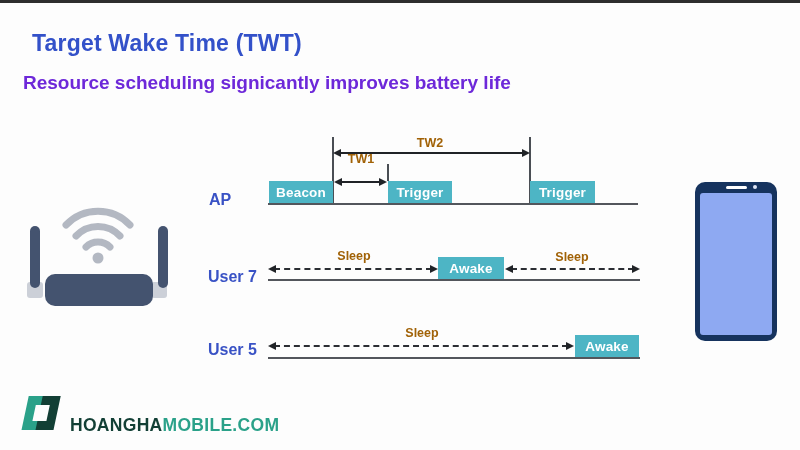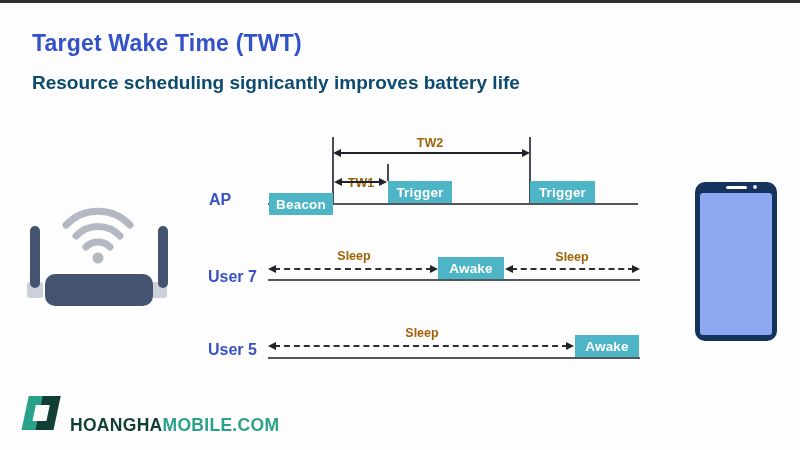--- a/index.html
+++ b/index.html
@@ -11,7 +11,7 @@
   .topbar{position:absolute;left:0;top:0;width:800px;height:3px;background:#2e2e2e;}
 
   .title{position:absolute;left:32px;top:30px;font-size:23px;font-weight:800;color:#3351c9;letter-spacing:.2px;}
-  .subtitle{position:absolute;left:32px;top:72px;font-size:19px;font-weight:600;color:#0c4a6e;}
+  .subtitle{position:absolute;left:23px;top:72px;font-size:19px;font-weight:600;color:#6d28d9;}
 
   .row-label{position:absolute;font-size:16px;font-weight:700;color:#3952c5;}
   #lbl-ap{left:209px;top:191px;text-align:right;}

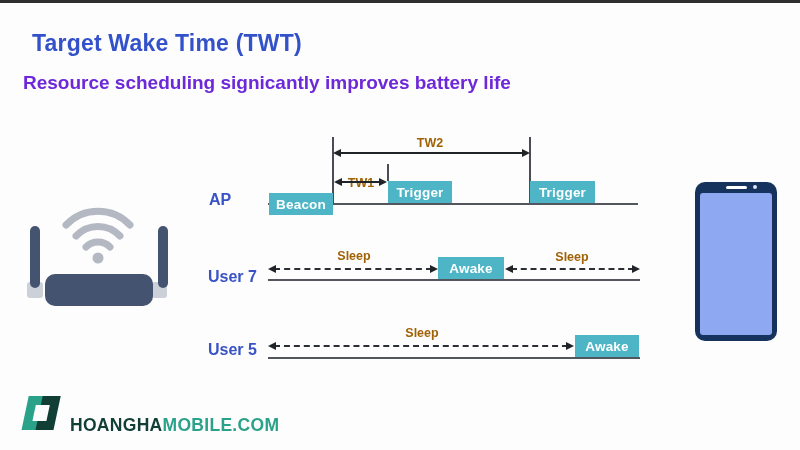--- a/index.html
+++ b/index.html
@@ -53,7 +53,7 @@
 
   .mini-label{position:absolute;font-size:12.5px;font-weight:600;color:#a16207;text-align:center;}
   #tw2-label{left:405px;top:136px;width:50px;}
-  #tw1-label{left:335px;top:176px;width:52px;}
+  #tw1-label{left:335px;top:152px;width:52px;}
   #sleep1{left:322px;top:249px;width:64px;}
   #sleep2{left:540px;top:250px;width:64px;}
   #sleep3{left:390px;top:326px;width:64px;}

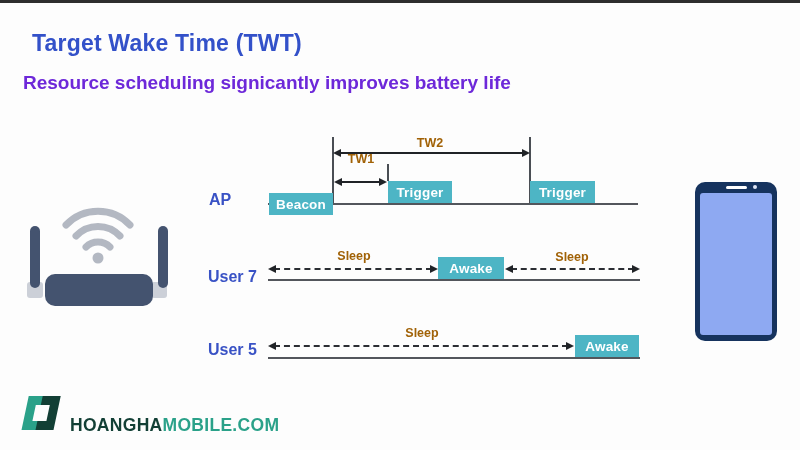--- a/index.html
+++ b/index.html
@@ -33,7 +33,7 @@
     font-weight:700;font-size:13.5px;letter-spacing:.2px;
     display:flex;align-items:center;justify-content:center;
   }
-  #box-beacon{left:269px;top:181px;width:64px;margin-top:12px;}
+  #box-beacon{left:269px;top:181px;width:64px;}
   #box-trigger1{left:388px;top:181px;width:64px;}
   #box-trigger2{left:530px;top:181px;width:65px;}
   #box-awake1{left:438px;top:257px;width:66px;}

